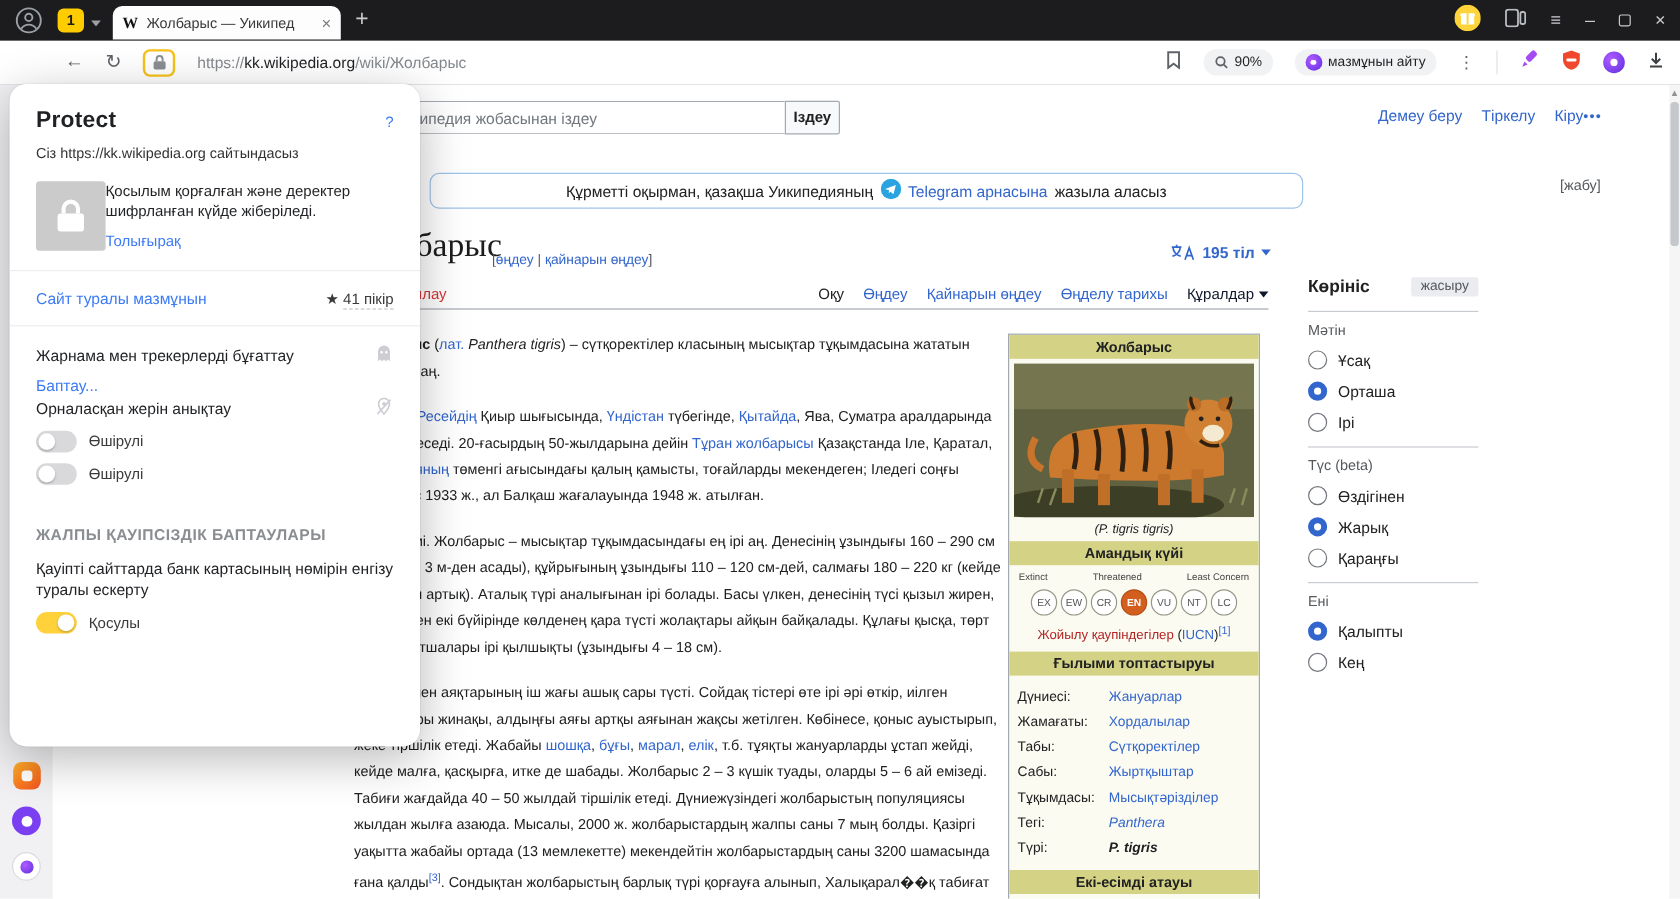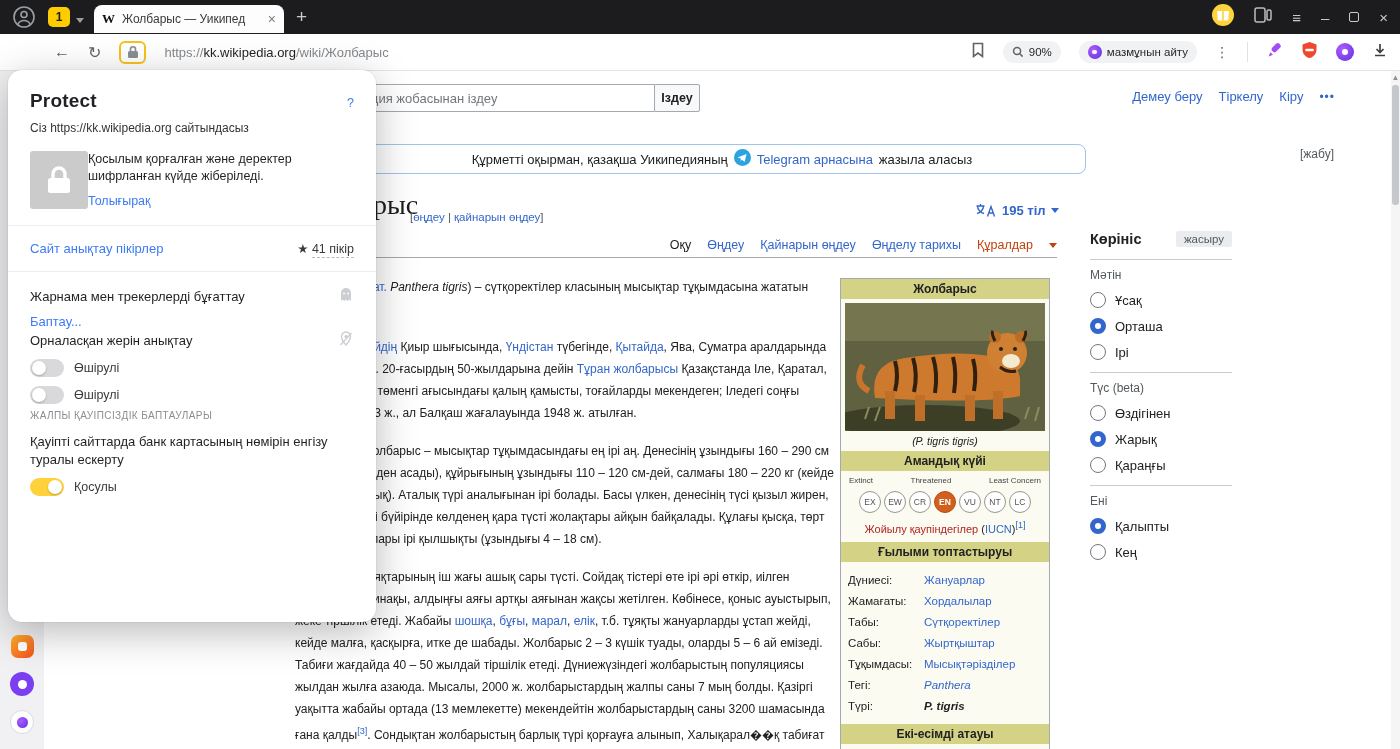--- a/index.html
+++ b/index.html
@@ -114,7 +114,7 @@
   #sb-thumb{position:absolute;top:14px;left:1px;width:7px;height:120px;background:#c4c7cc;border-radius:3px}
 
   
-  #protect{position:absolute;left:8px;top:70px;width:368px;height:552px;background:#fff;border-radius:14px;box-shadow:0 10px 40px rgba(0,0,0,.28),0 0 0 1px rgba(0,0,0,.04);z-index:50;padding:20px 22px;overflow:hidden;font-size:12.5px;color:#1f2124}
+  #protect{position:absolute;left:8px;top:70px;width:342px;height:552px;background:#fff;border-radius:14px;box-shadow:0 10px 40px rgba(0,0,0,.28),0 0 0 1px rgba(0,0,0,.04);z-index:50;padding:20px 22px;overflow:hidden;font-size:12.5px;color:#1f2124}
   .pt-head{display:flex;justify-content:space-between;align-items:baseline}
   #pt-title{font-size:19px;font-weight:600;letter-spacing:.2px}
   .blue{color:#3d7bf5}

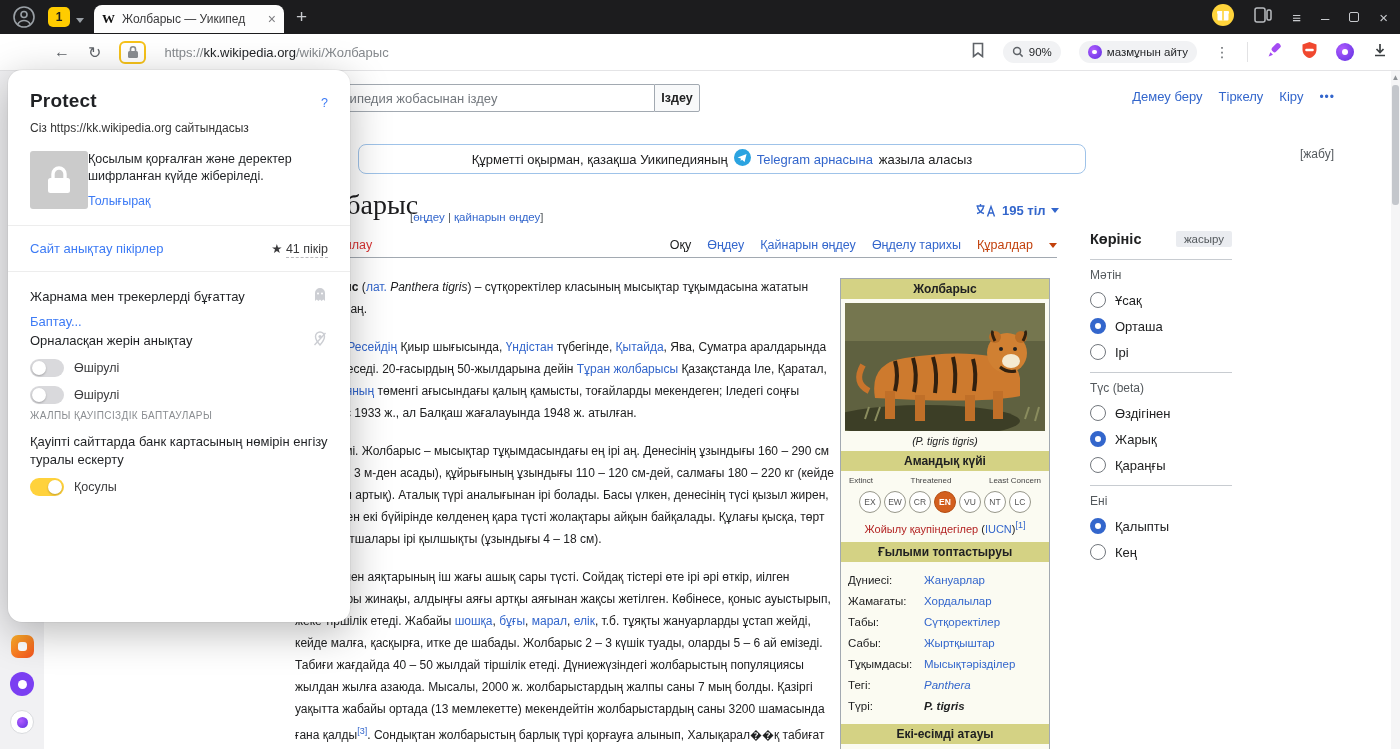--- a/index.html
+++ b/index.html
@@ -54,7 +54,7 @@
   #wsearch{position:absolute;left:246px;top:13px;width:364px;height:28px;border:1px solid #a2a9b1;border-right:none;border-radius:2px 0 0 2px;padding:0 8px 0 38px;font-size:13px;color:#202122;font-family:"Liberation Sans",sans-serif}
   #wsearch::placeholder{color:#72777d}
   #wsearch-btn{position:absolute;left:610px;top:13px;width:46px;height:28px;border:1px solid #a2a9b1;background:#f8f9fa;border-radius:0 2px 2px 0;font-size:12.5px;font-weight:600;color:#202122}
-  #hdr-links{position:absolute;top:18px;right:65px;display:flex;gap:16px;font-size:13px;align-items:center}
+  #hdr-links{position:absolute;top:18px;right:65px;display:flex;font-size:13px;align-items:center}
   #hdr-dots{color:#3366cc;font-size:12px;letter-spacing:1px}
 
   #banner{position:absolute;left:314px;top:73px;width:728px;height:30px;border:1px solid #9fc3e9;border-radius:8px;display:flex;align-items:center;justify-content:center;gap:6px;font-size:13px;background:#fff}

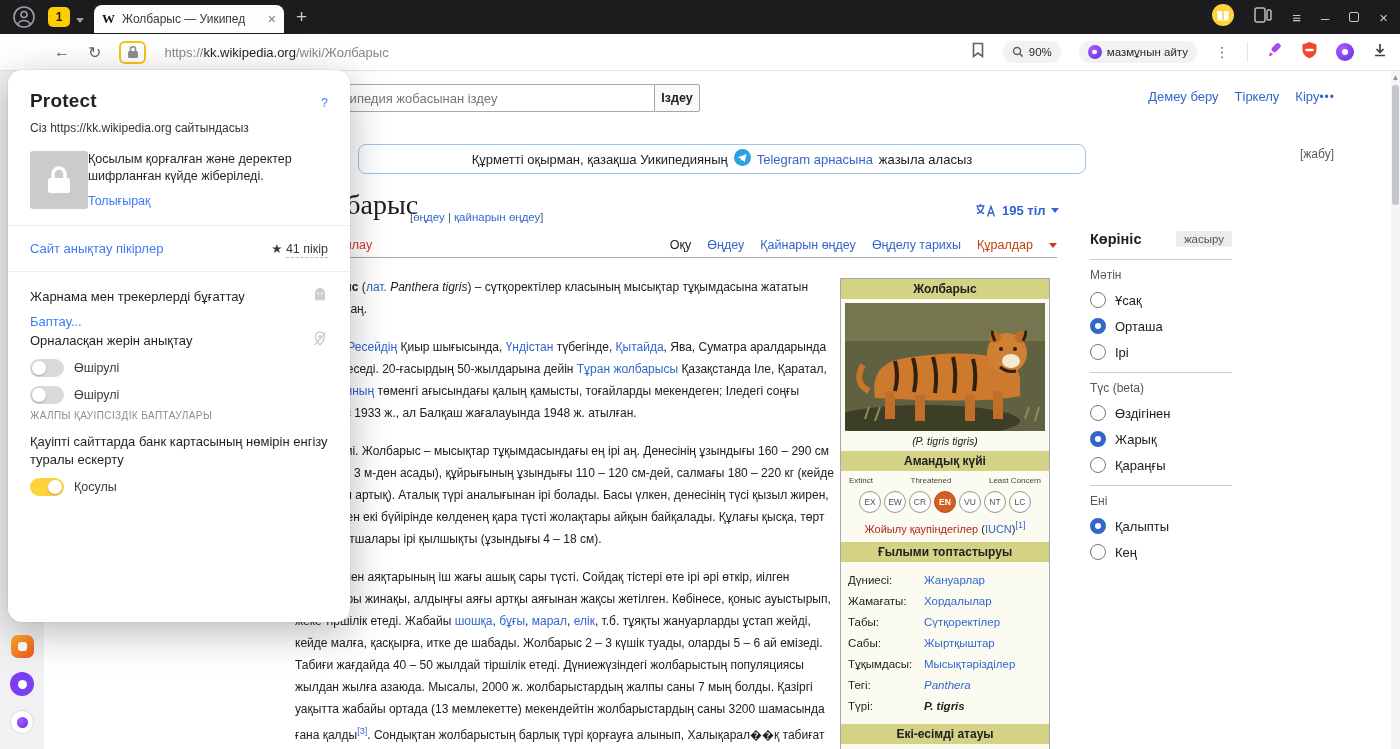--- a/index.html
+++ b/index.html
@@ -458,7 +458,7 @@
     </div>
     <hr class="pdiv">
     <div class="p-between">
-      <span class="blue p-label">Сайт анықтау пікірлер</span>
+      <span class="blue p-label">Сайт туралы мазмұнын</span>
       <span><span style="color:#3a3a3c">★</span> <span id="pt-reviews-count">41 пікір</span></span>
     </div>
     <hr class="pdiv">

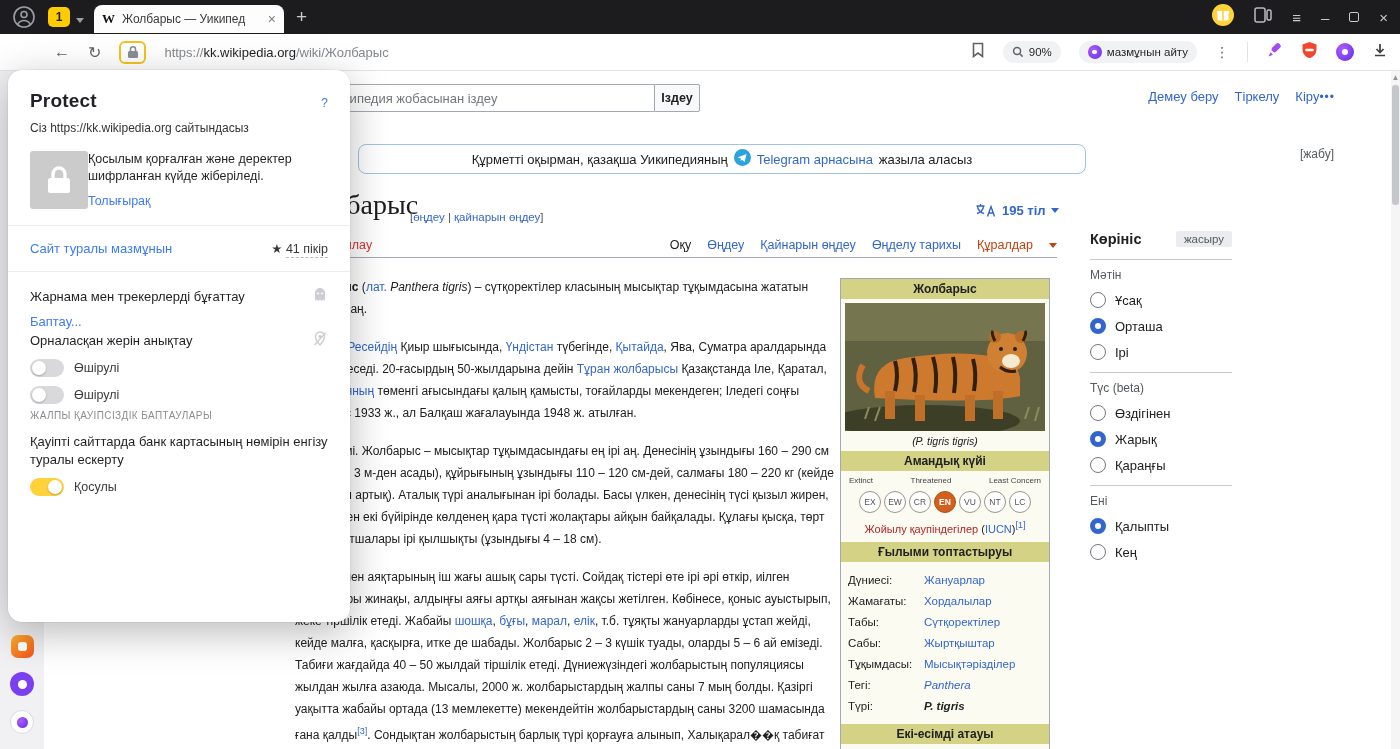--- a/index.html
+++ b/index.html
@@ -68,7 +68,7 @@
   #talk-tab{position:absolute;left:21px;bottom:5px;color:#d73333}
   #page-tabs{position:absolute;right:0;bottom:5px;display:flex;gap:16px;align-items:center}
   #page-tabs .active{color:#202122}
-  #tools{color:#c2410c;display:flex;align-items:center;gap:16px}
+  #tools{color:#0f172a;display:flex;align-items:center;gap:4px}
 
   
   #appearance{position:absolute;left:1046px;top:160px;width:142px;font-size:13px}

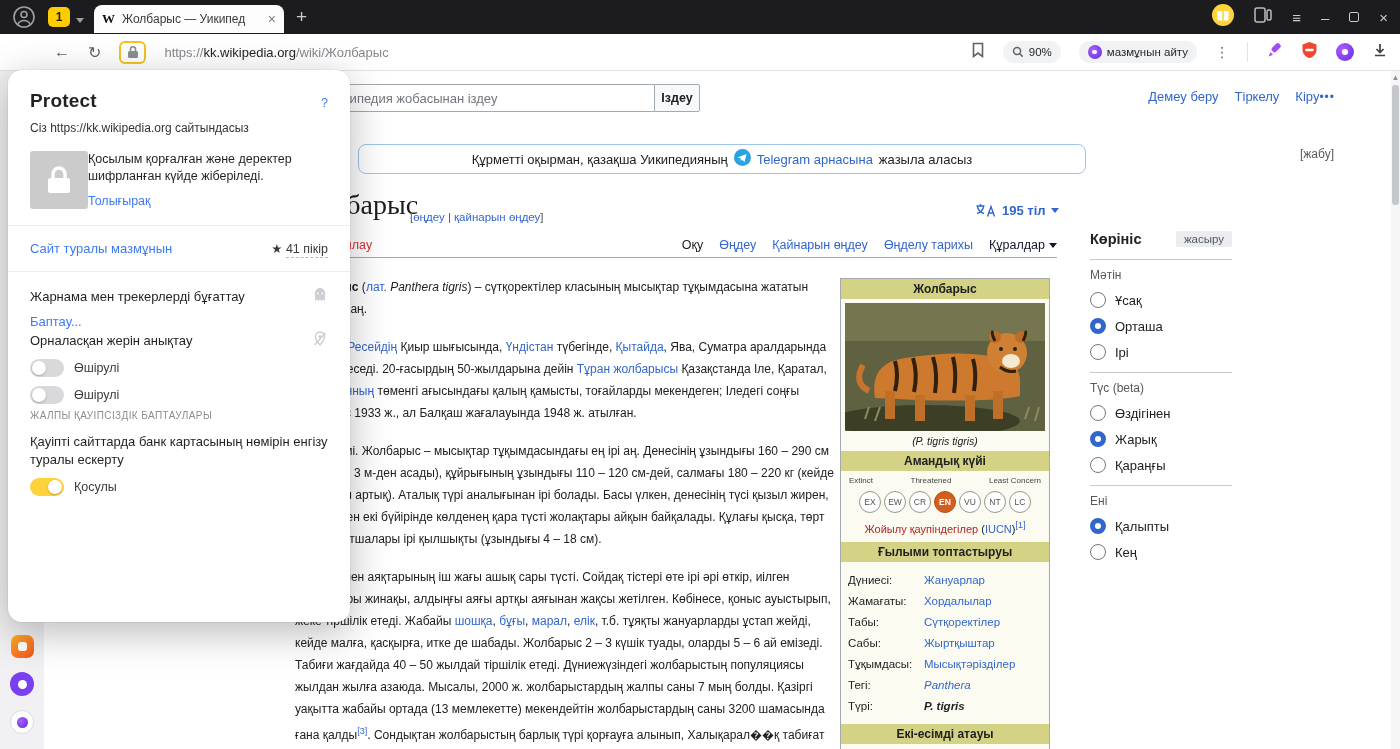--- a/index.html
+++ b/index.html
@@ -132,7 +132,7 @@
   .toggle.on{background:#ffd23c}
   .toggle.on .knob{left:auto;right:2px}
   .toggle-state{font-size:12.5px;color:#3a3a3c}
-  #pt-caps{margin-top:6px;font-size:10px;font-weight:normal;color:#8a8d91;letter-spacing:.4px}
+  #pt-caps{margin-top:34px;font-size:13px;font-weight:bold;color:#8a8d91;letter-spacing:.4px}
   .mt8{margin-top:8px}.mt16{margin-top:2px}.mt12{margin-top:12px}
 </style>
 </head>

